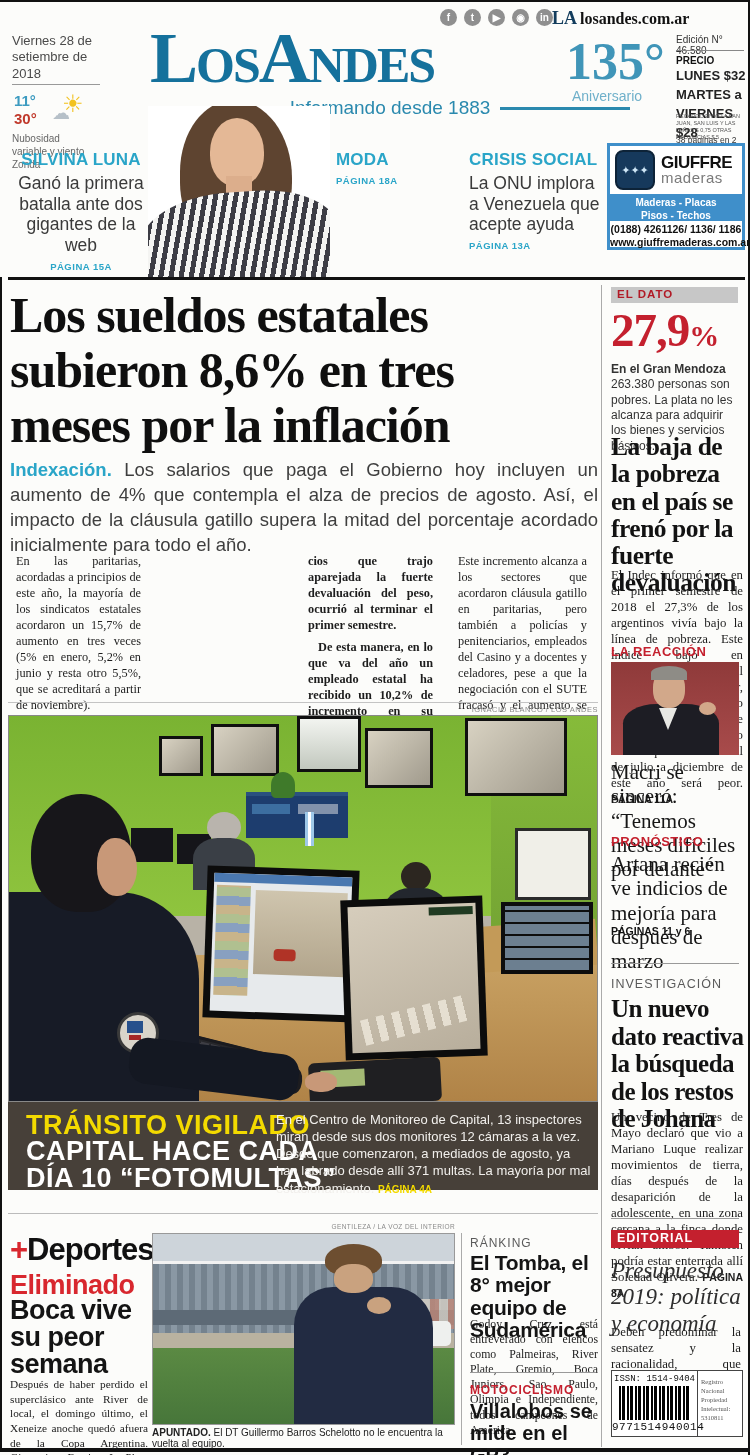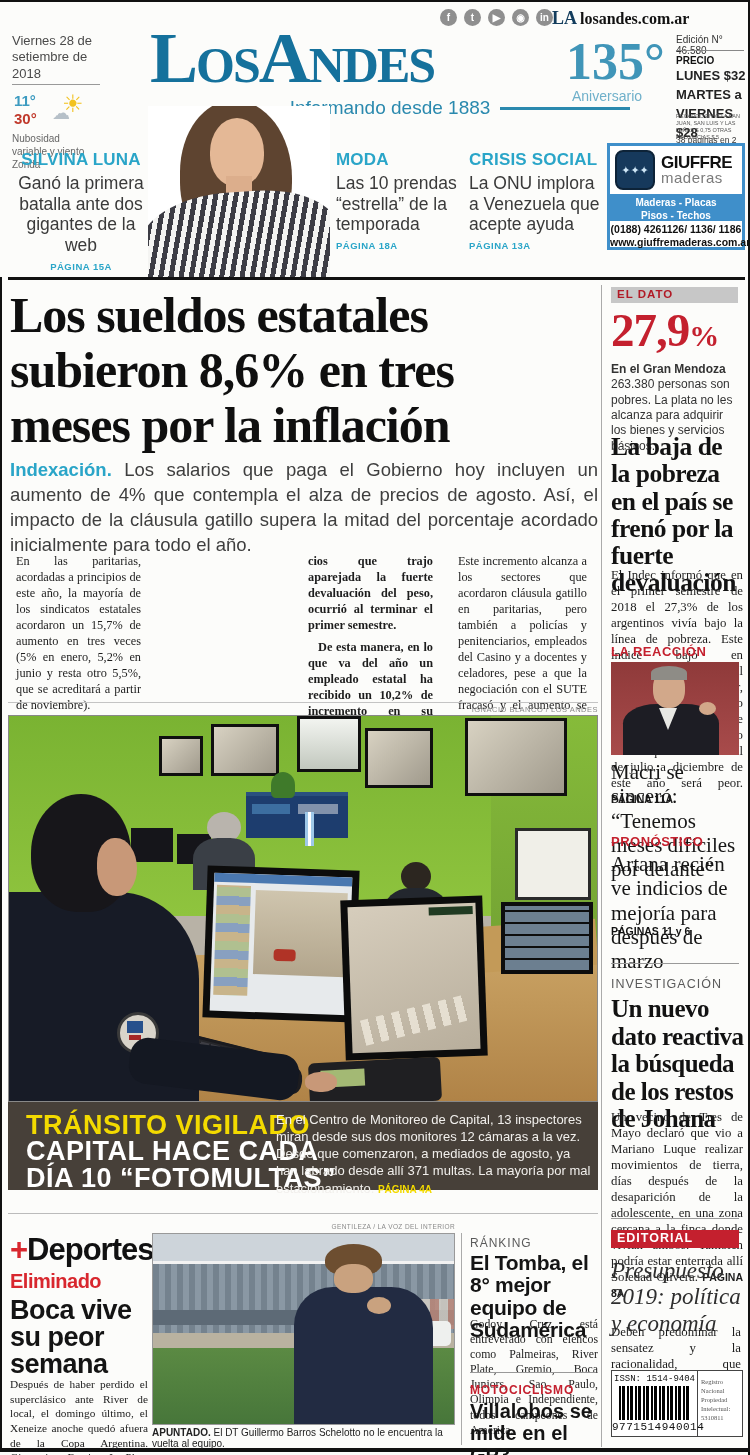--- a/index.html
+++ b/index.html
@@ -301,7 +301,6 @@
 
   <div class="abs t2">
     <div class="kicker-teal">MODA</div>
-    <div class="teaser-title">Las 10 prendas “estrella” de la temporada</div>
     <span class="pagelabel">PÁGINA 18A</span>
   </div>
 

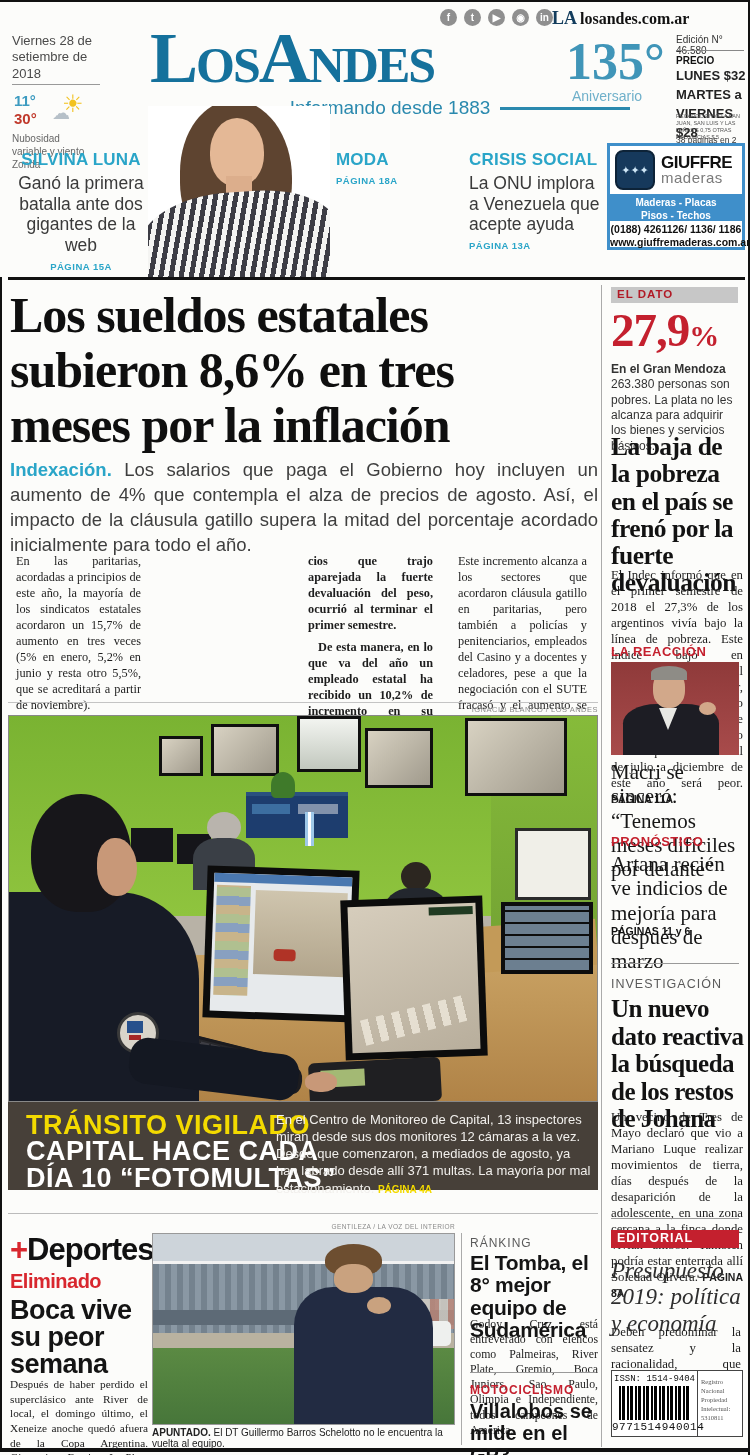--- a/index.html
+++ b/index.html
@@ -208,7 +208,7 @@
   
   .dep-logo{top:1232px;left:10px;font-size:31px;font-weight:bold;color:#111;letter-spacing:-1px;}
   .dep-logo .plus{color:#d8272e;}
-  .dep-kicker{top:1270px;left:10px;font-size:20px;font-weight:bold;color:#d8272e;letter-spacing:-.5px;}
+  .dep-kicker{top:1270px;left:10px;font-size:27px;font-weight:bold;color:#d8272e;letter-spacing:-.5px;}
   .dep-head{top:1297px;left:10px;width:140px;font-size:27px;font-weight:bold;color:#141414;line-height:1.0;letter-spacing:-.5px;}
   .dep-body{top:1377px;left:10px;width:138px;font-family:"Liberation Serif",serif;font-size:11.3px;line-height:1.3;color:#222;text-align:justify;}
   .dep-credit{top:1223px;left:152px;width:303px;text-align:right;font-size:6.5px;color:#8a8a8a;letter-spacing:.4px;}

